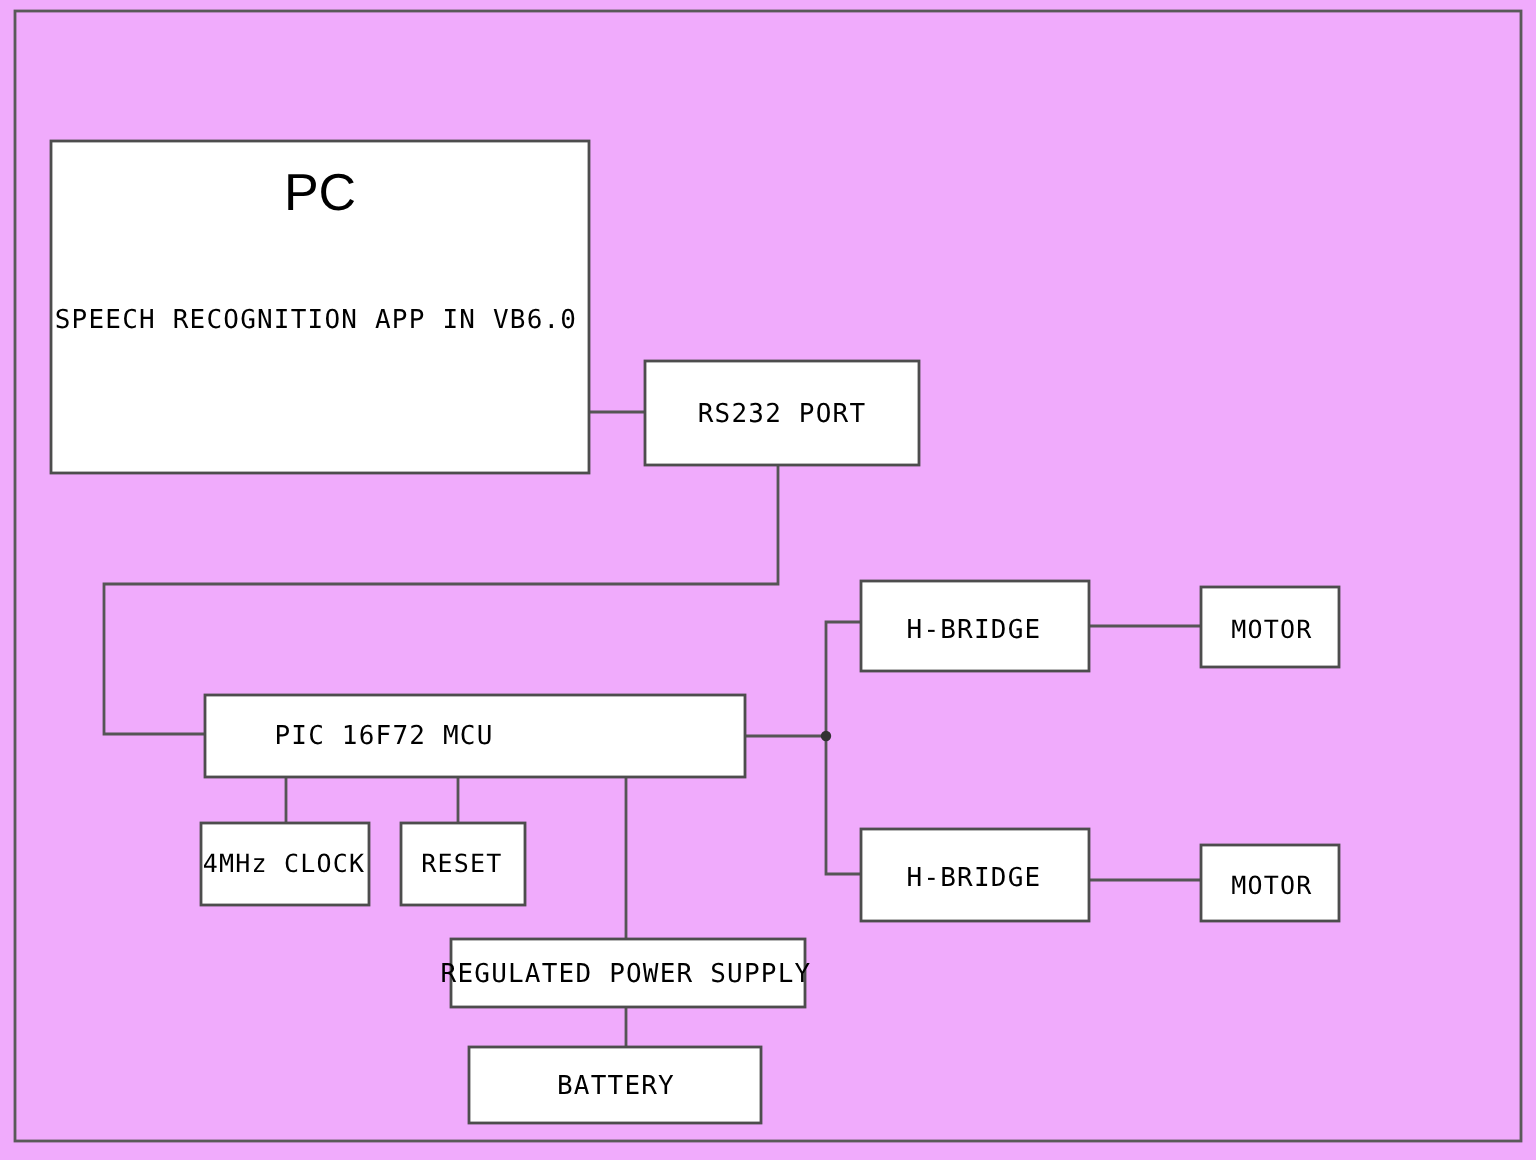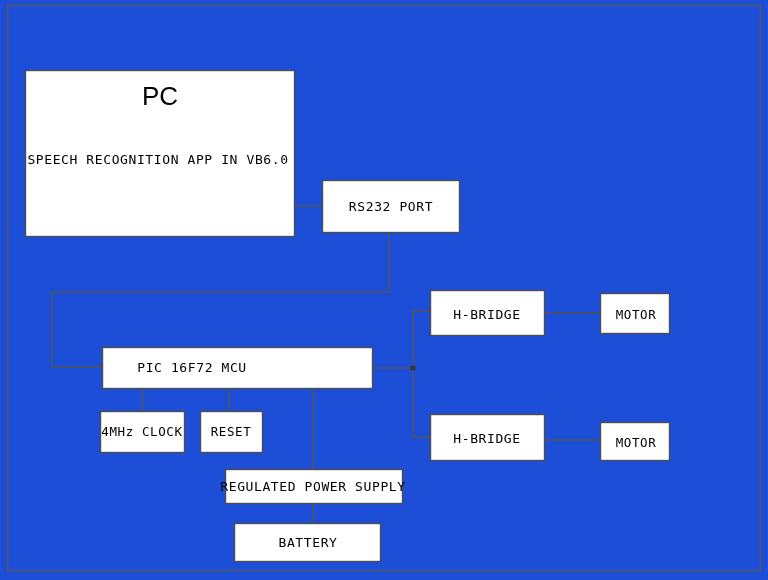--- a/index.html
+++ b/index.html
@@ -18,7 +18,7 @@
     position: relative;
     width: 768px;
     height: 580px;
-    background: #1d4ed8;
+    background: #f0abfc;
   }
   svg.diagram-canvas {
     display: block;

